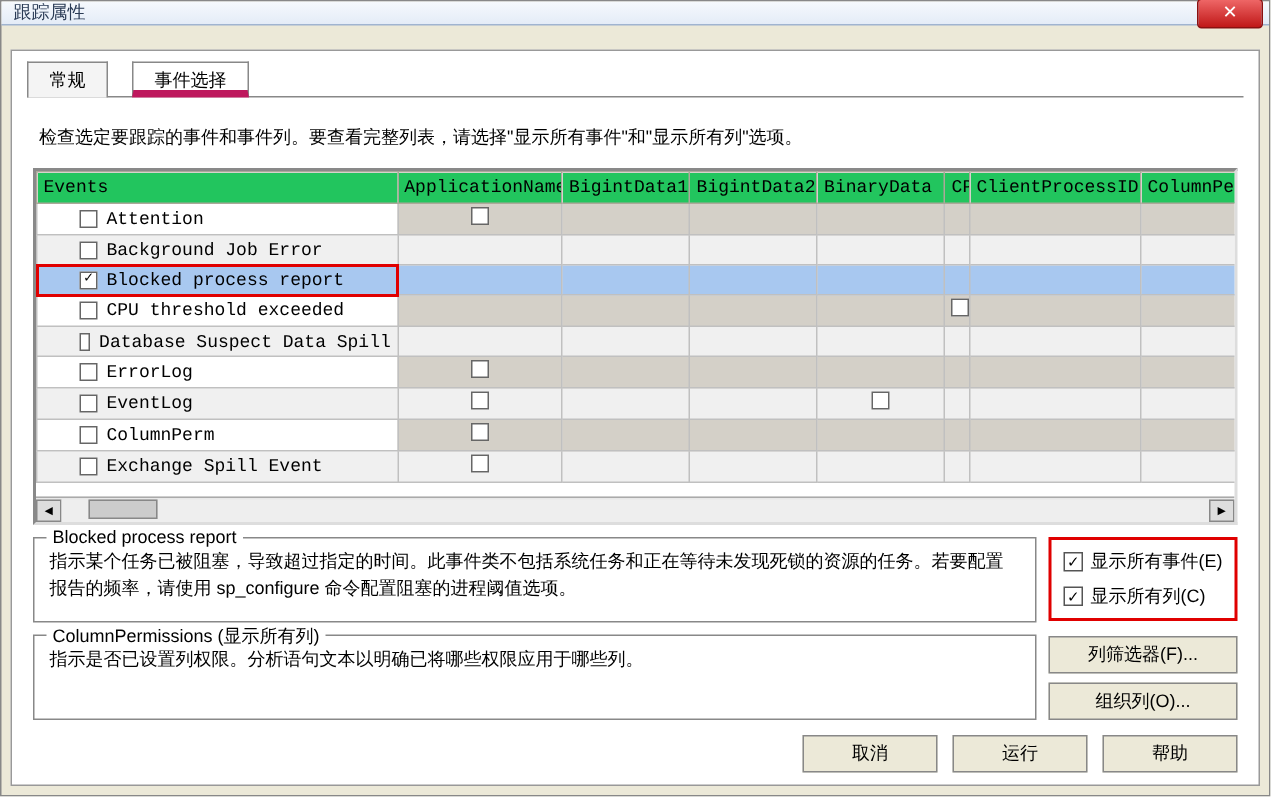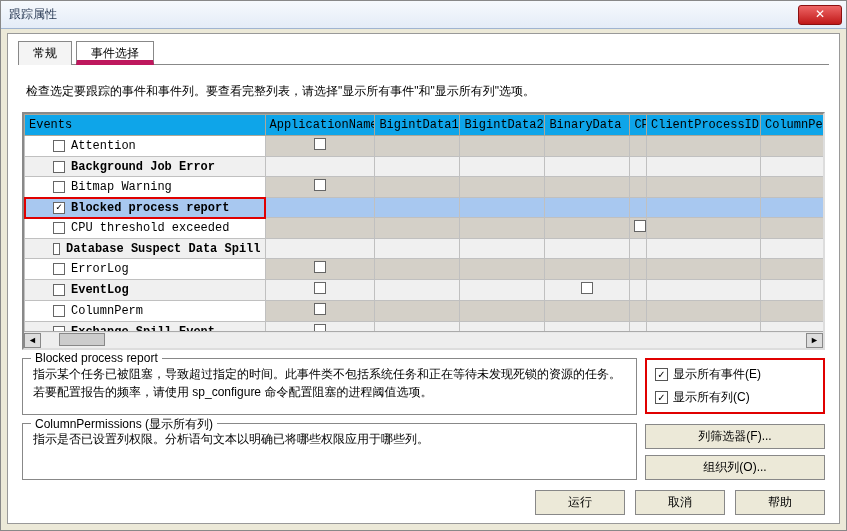--- a/index.html
+++ b/index.html
@@ -13,7 +13,7 @@
 }
 .window { width: 847px; height: 531px; background: #ece9d8; border: 1px solid #888; position: relative; }
 .titlebar {
-  height: 28px;
+  height: 16px;
   background: linear-gradient(#f6f9fd, #e4ecf7);
   border-bottom: 1px solid #a0b4d0;
   display: flex; align-items: center; justify-content: space-between;

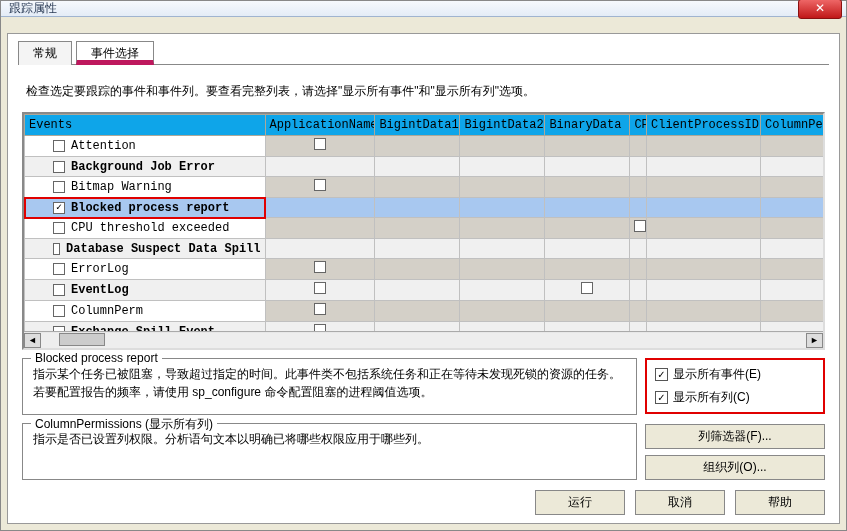--- a/index.html
+++ b/index.html
@@ -32,7 +32,7 @@
 .tab {
   padding: 3px 14px; font-size: 12px; font-family: SimSun, sans-serif;
   border: 1px solid #888; border-bottom: none; background: #f4f4f4;
-  margin-right: 4px; cursor: pointer; position: relative; top: 1px;
+  margin-right: 16px; cursor: pointer; position: relative; top: 1px;
 }
 .tab.active { background: #fff; border-bottom: 5px solid #be185d; }
 .tabline { border-bottom: 1px solid #888; margin: 0 10px; }

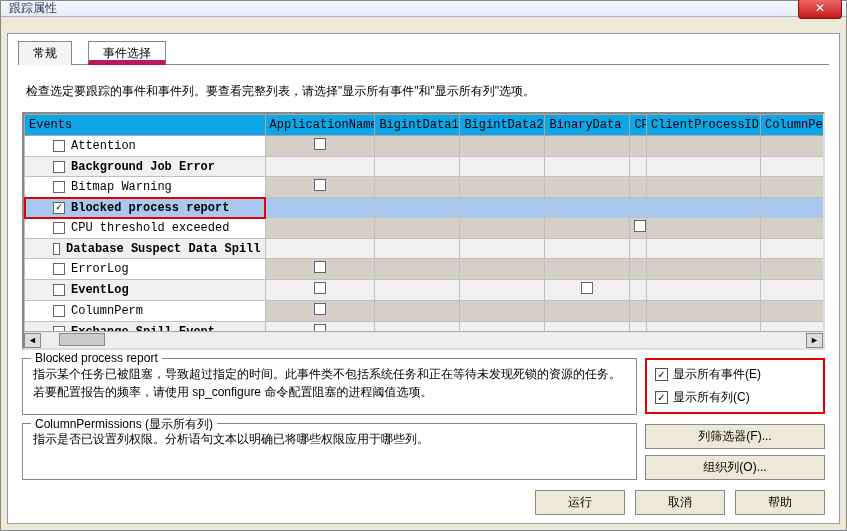--- a/index.html
+++ b/index.html
@@ -48,7 +48,7 @@
 .grid-scroll { overflow: hidden; height: 220px; }
 table.events { border-collapse: collapse; width: 820px; table-layout: fixed; font-family: "Courier New", SimSun, monospace; font-size: 12px; }
 table.events th {
-  background: #0ea5e9; border: 1px solid #aca899;
+  background: #22c55e; border: 1px solid #aca899;
   padding: 3px 4px; text-align: left; font-weight: normal; white-space: nowrap; overflow: hidden;
 }
 table.events td {

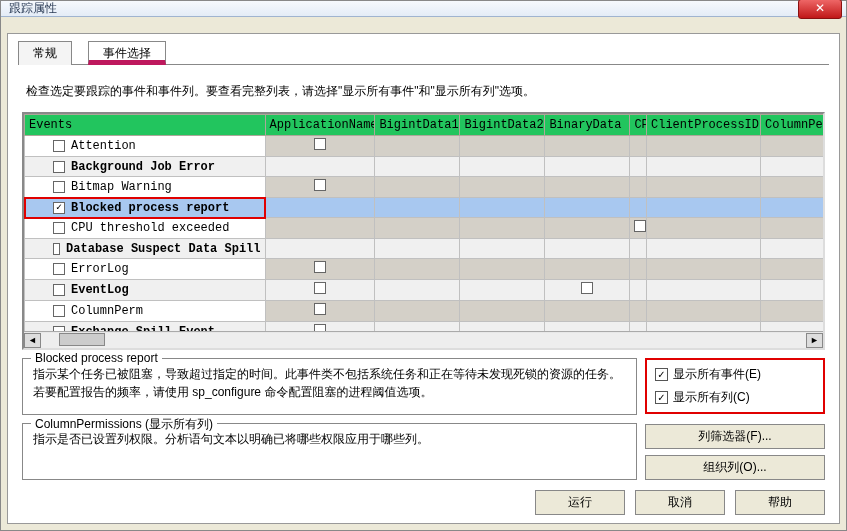--- a/index.html
+++ b/index.html
@@ -55,7 +55,7 @@
   border: 1px solid #c0c0c0; padding: 2px 4px; height: 20px;
   background: #d4d0c8;
 }
-table.events tr.even td { background: #f0f0f0; font-weight: bold; }
+table.events tr.even td { background: #f0f0f0; }
 table.events td.namecell { background: #fff; white-space: nowrap; }
 table.events tr.selected td { background: #a8c8f0 !important; }
 table.events tr.selected td.namecell { background: #a8c8f0 !important; }

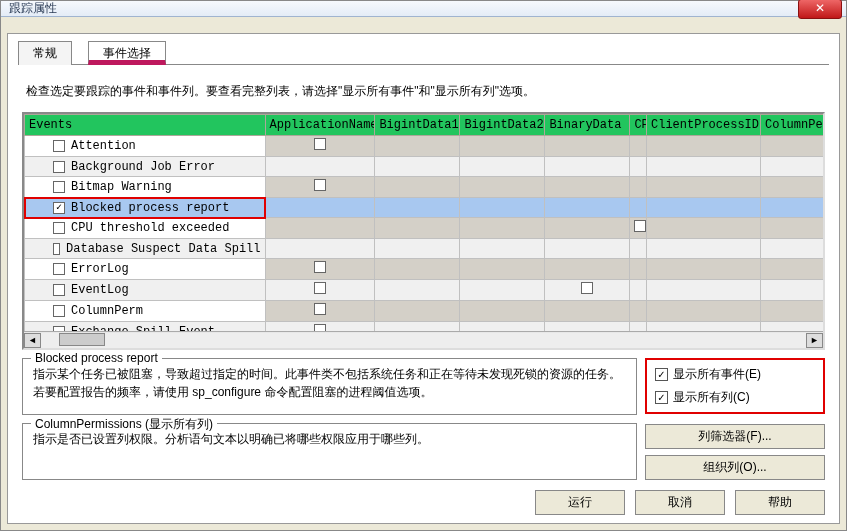--- a/index.html
+++ b/index.html
@@ -147,21 +147,6 @@
                   <td class="centercell"></td>
                   <td class="centercell"></td>
                 </tr>
-                <tr>
-                  <td class="namecell">
-                    <div class="sel-wrap">
-                      <span class="rowchk"></span>
-                      <span>Bitmap Warning</span>
-                    </div>
-                  </td>
-                  <td class="centercell"><span class="cellchk"></span></td>
-                  <td class="centercell"></td>
-                  <td class="centercell"></td>
-                  <td class="centercell"></td>
-                  <td class="centercell"></td>
-                  <td class="centercell"></td>
-                  <td class="centercell"></td>
-                </tr>
                 <tr class="even selected">
                   <td class="namecell redbox-row">
                     <div class="sel-wrap">

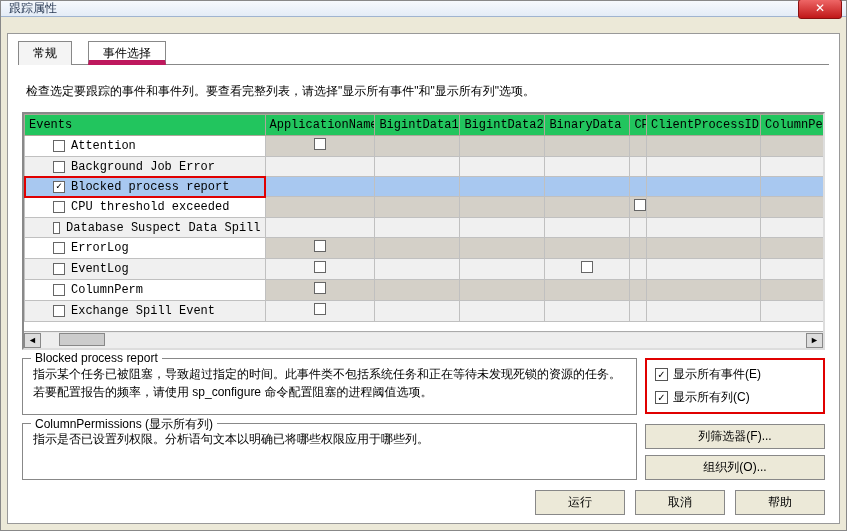--- a/index.html
+++ b/index.html
@@ -74,7 +74,7 @@
 .fieldset .legend { position:absolute; top:-8px; left:8px; background:#fff; padding:0 4px; font-size:12px; }
 .desc-box { flex:1; }
 .desc-box .txt { font-size:12px; line-height:1.5; }
-.right-col { width:180px; display:flex; flex-direction:column; gap:6px; }
+.right-col { width:126px; display:flex; flex-direction:column; gap:6px; }
 .chkline { display:flex; align-items:center; gap:5px; }
 .chkbox { width:13px; height:13px; border:1px solid #555; background:#fff; display:inline-flex; align-items:center; justify-content:center; font-size:10px; }
 .chkbox.on::after { content:"✓"; }

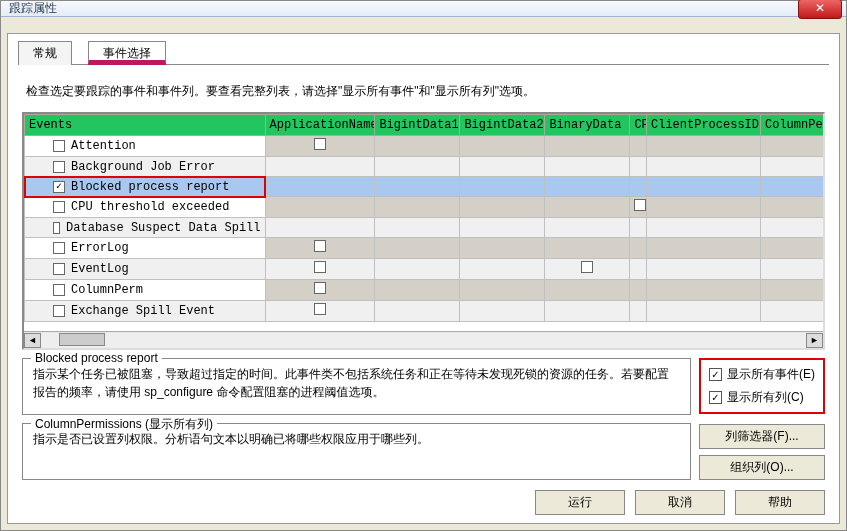--- a/index.html
+++ b/index.html
@@ -295,8 +295,8 @@
 
     </div>
     <div class="bottom-btns">
+      <div class="btn">取消</div>
       <div class="btn">运行</div>
-      <div class="btn">取消</div>
       <div class="btn">帮助</div>
     </div>
   </div>

